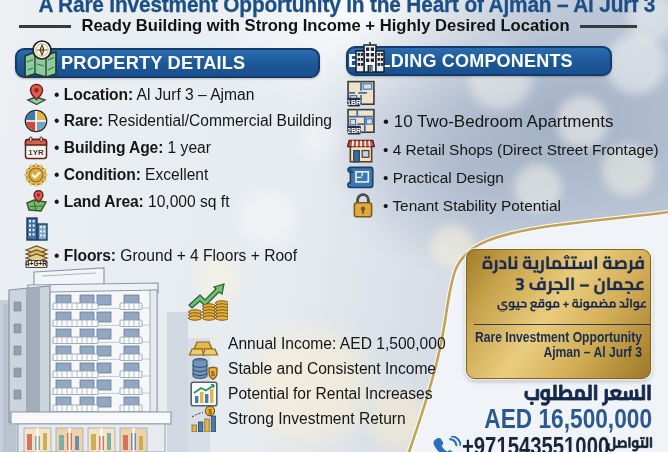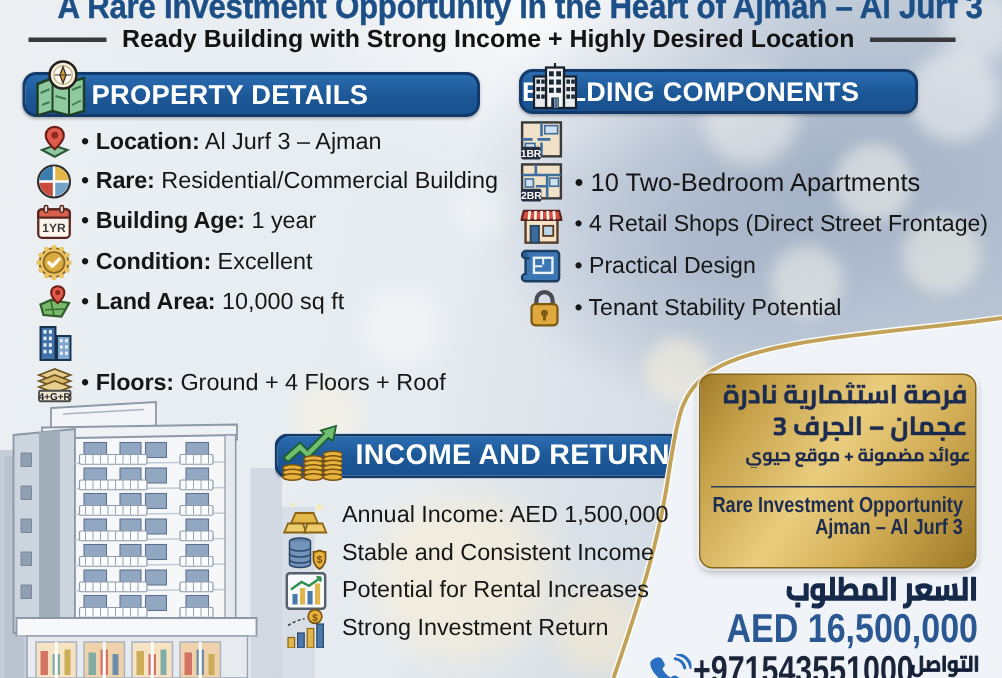--- a/index.html
+++ b/index.html
@@ -359,7 +359,6 @@
 </g>
 </svg>
 
-<div class="pill" style="left:183px;top:289px;width:272px;padding-left:52px;font-size:19px;clip-path:polygon(0 0,97.5% 0,95.6% 100%,0 100%);">INCOME AND RETURN</div>
 
 <svg class="ic" style="left:186px;top:281px;" width="42" height="40" viewBox="0 0 42 40">
 <g stroke="#1e5e31" stroke-width="1.2" fill="#6fbf6f">

